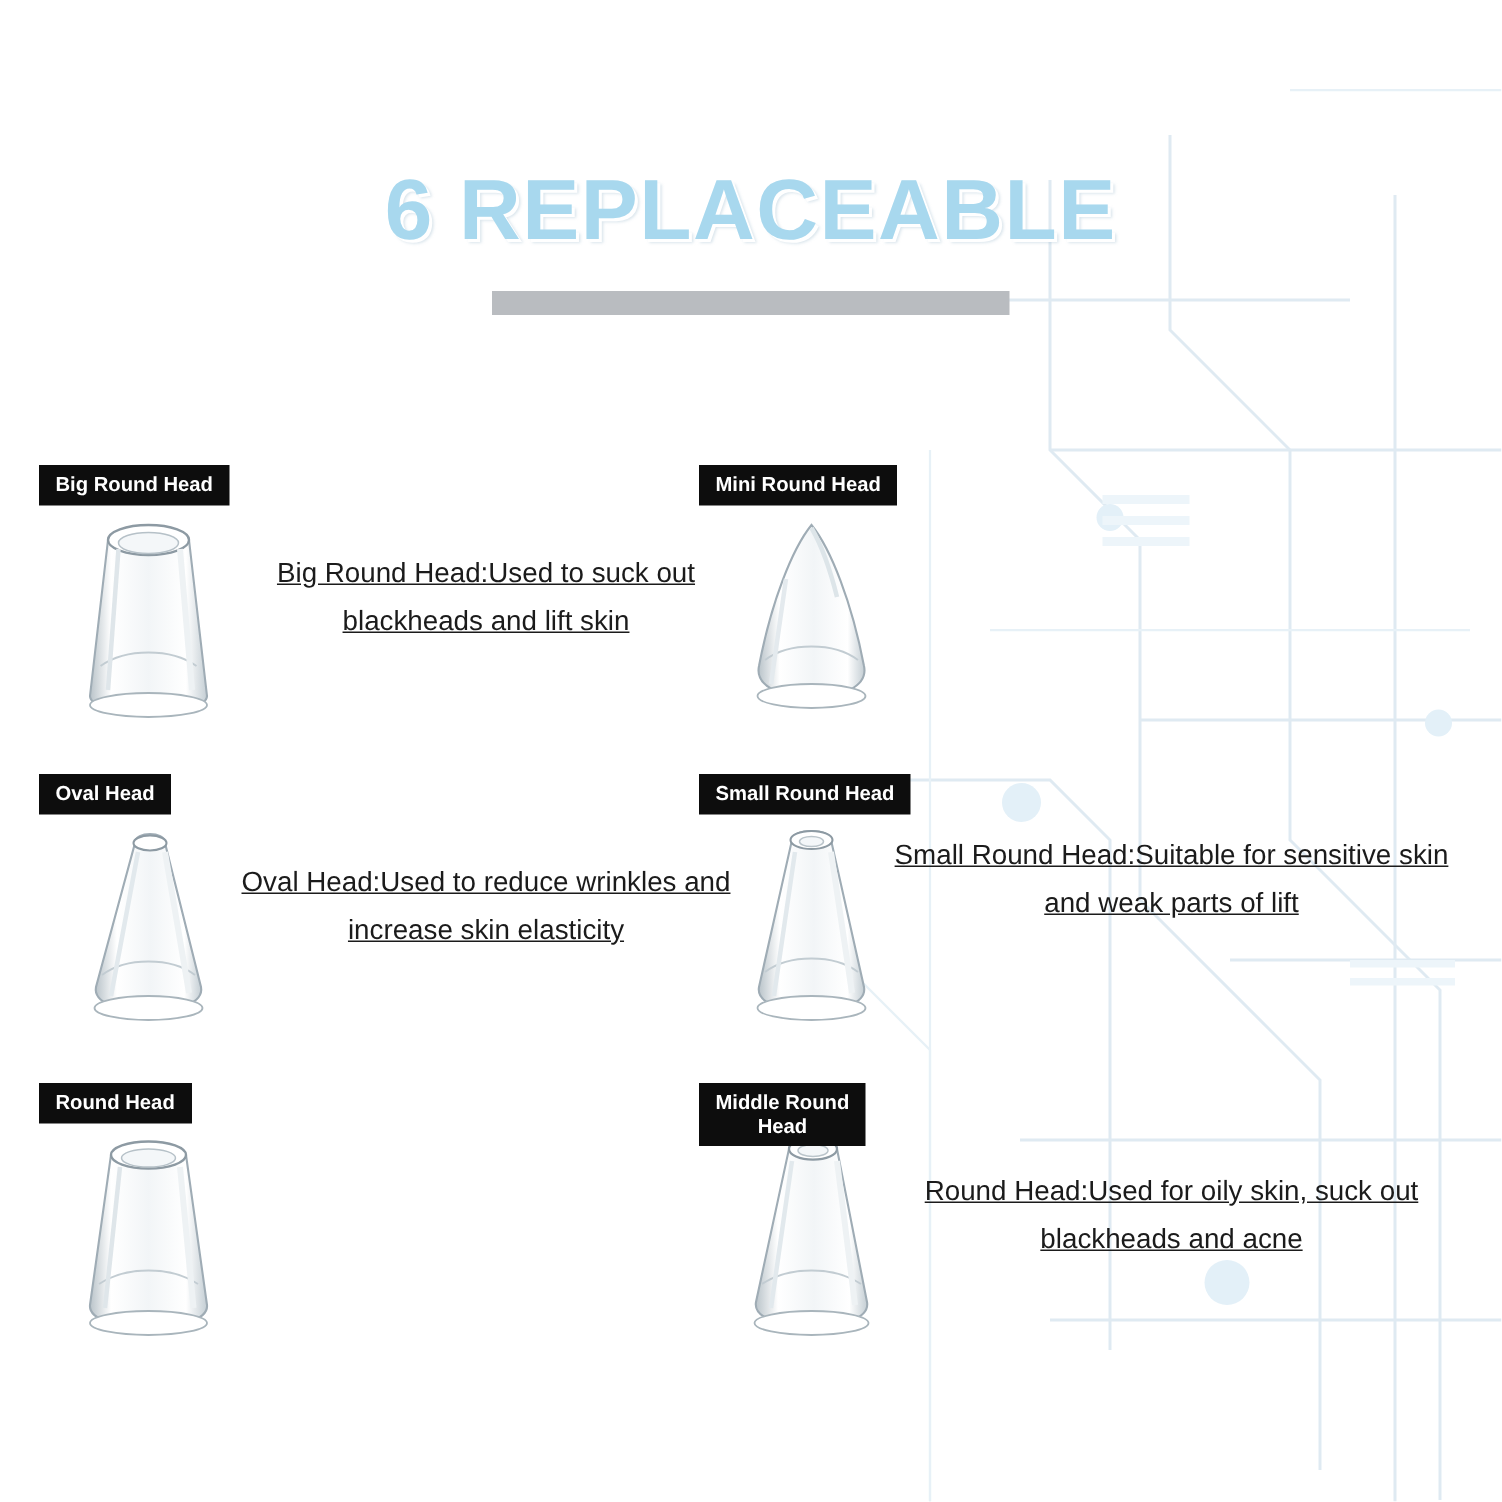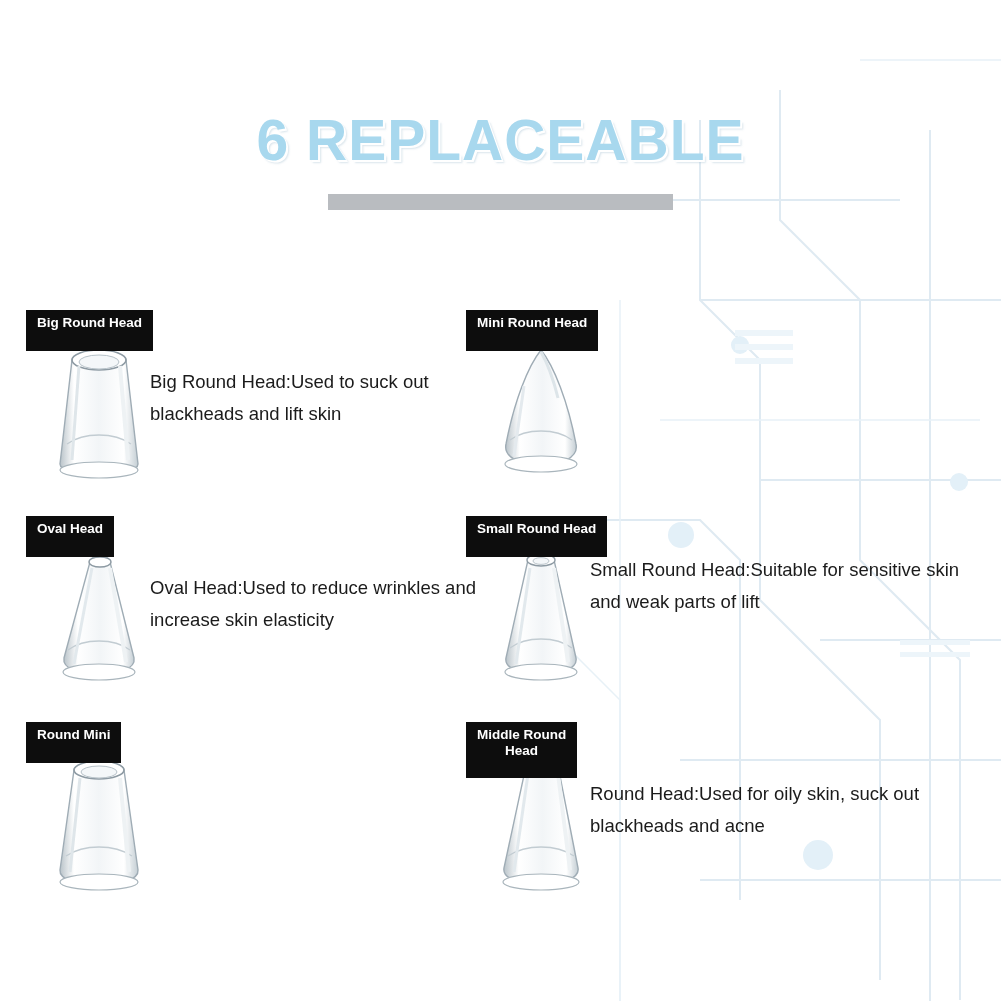--- a/index.html
+++ b/index.html
@@ -73,7 +73,7 @@
     color: #ffffff;
     font-size: 13.5px;
     font-weight: bold;
-    padding: 5px 11px 20px 11px;
+    padding: 5px 11px 6px 11px;
     line-height: 1.15;
     text-align: center;
     white-space: pre-line;

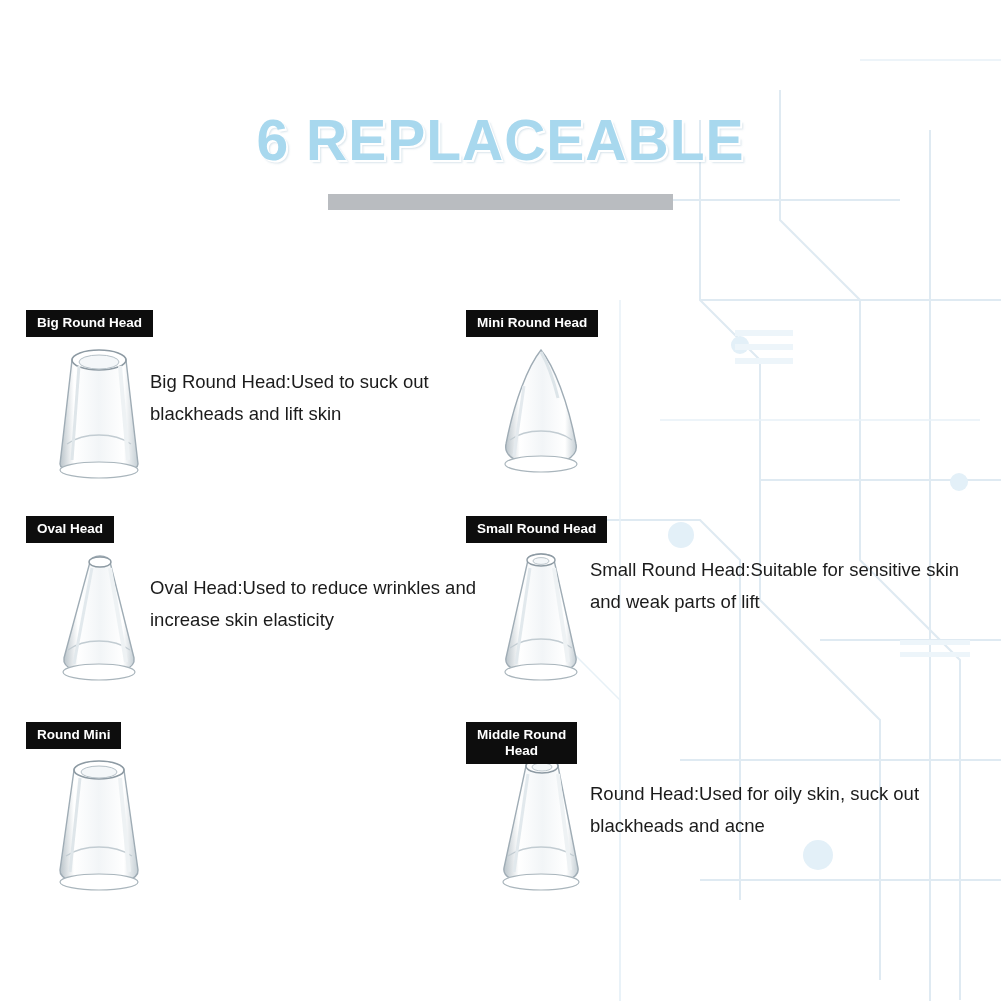--- a/index.html
+++ b/index.html
@@ -98,6 +98,8 @@
     font-size: 18.5px;
     color: #1b1b1b;
     line-height: 1.72;
+    text-align: center;
+    text-decoration: underline;
   }
   .cell.left .desc  { left: 136px; width: 348px; }
   .cell.right .desc { left: 126px; width: 382px; }

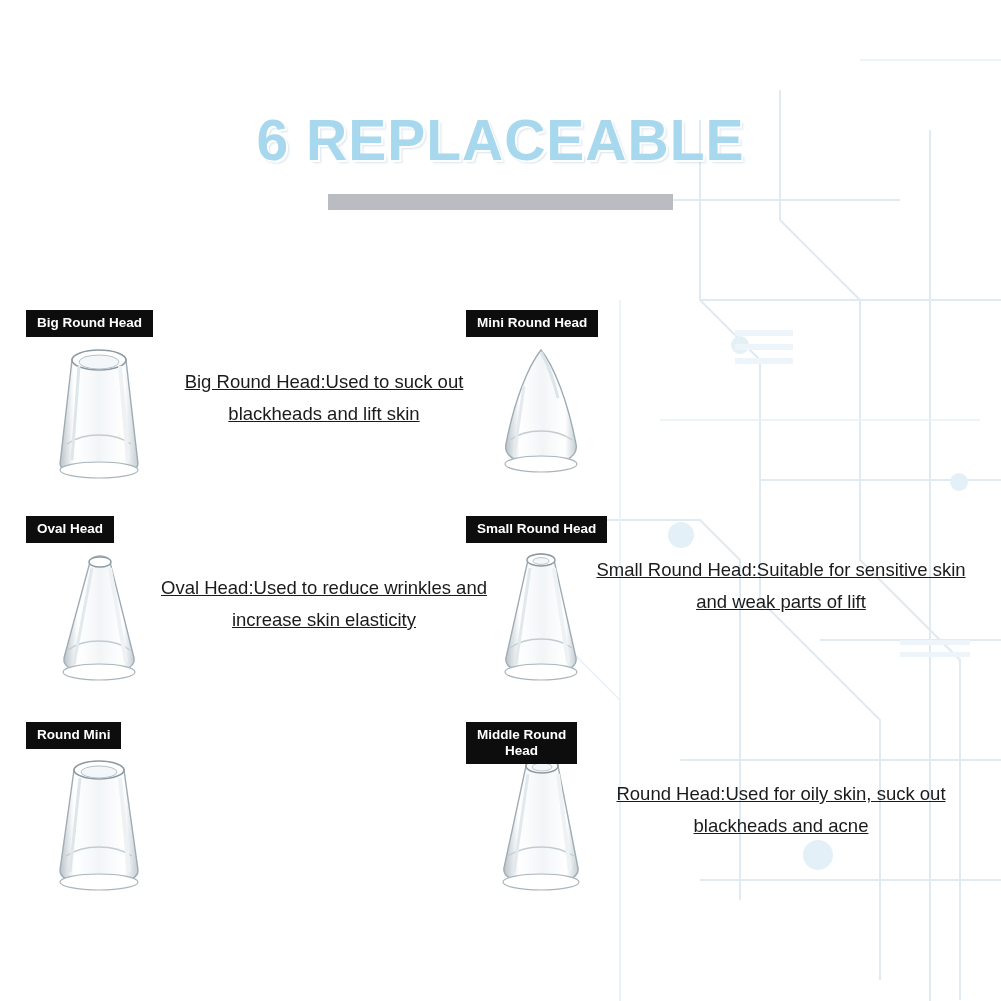--- a/index.html
+++ b/index.html
@@ -257,7 +257,7 @@
   <div class="row">
 
     <div class="cell left">
-      <div class="tag">Round Mini</div>
+      <div class="tag">Round Head</div>
       <div class="nozzle-wrap">
         <svg width="130" height="165" viewBox="0 0 130 165" xmlns="http://www.w3.org/2000/svg">
           <defs>

